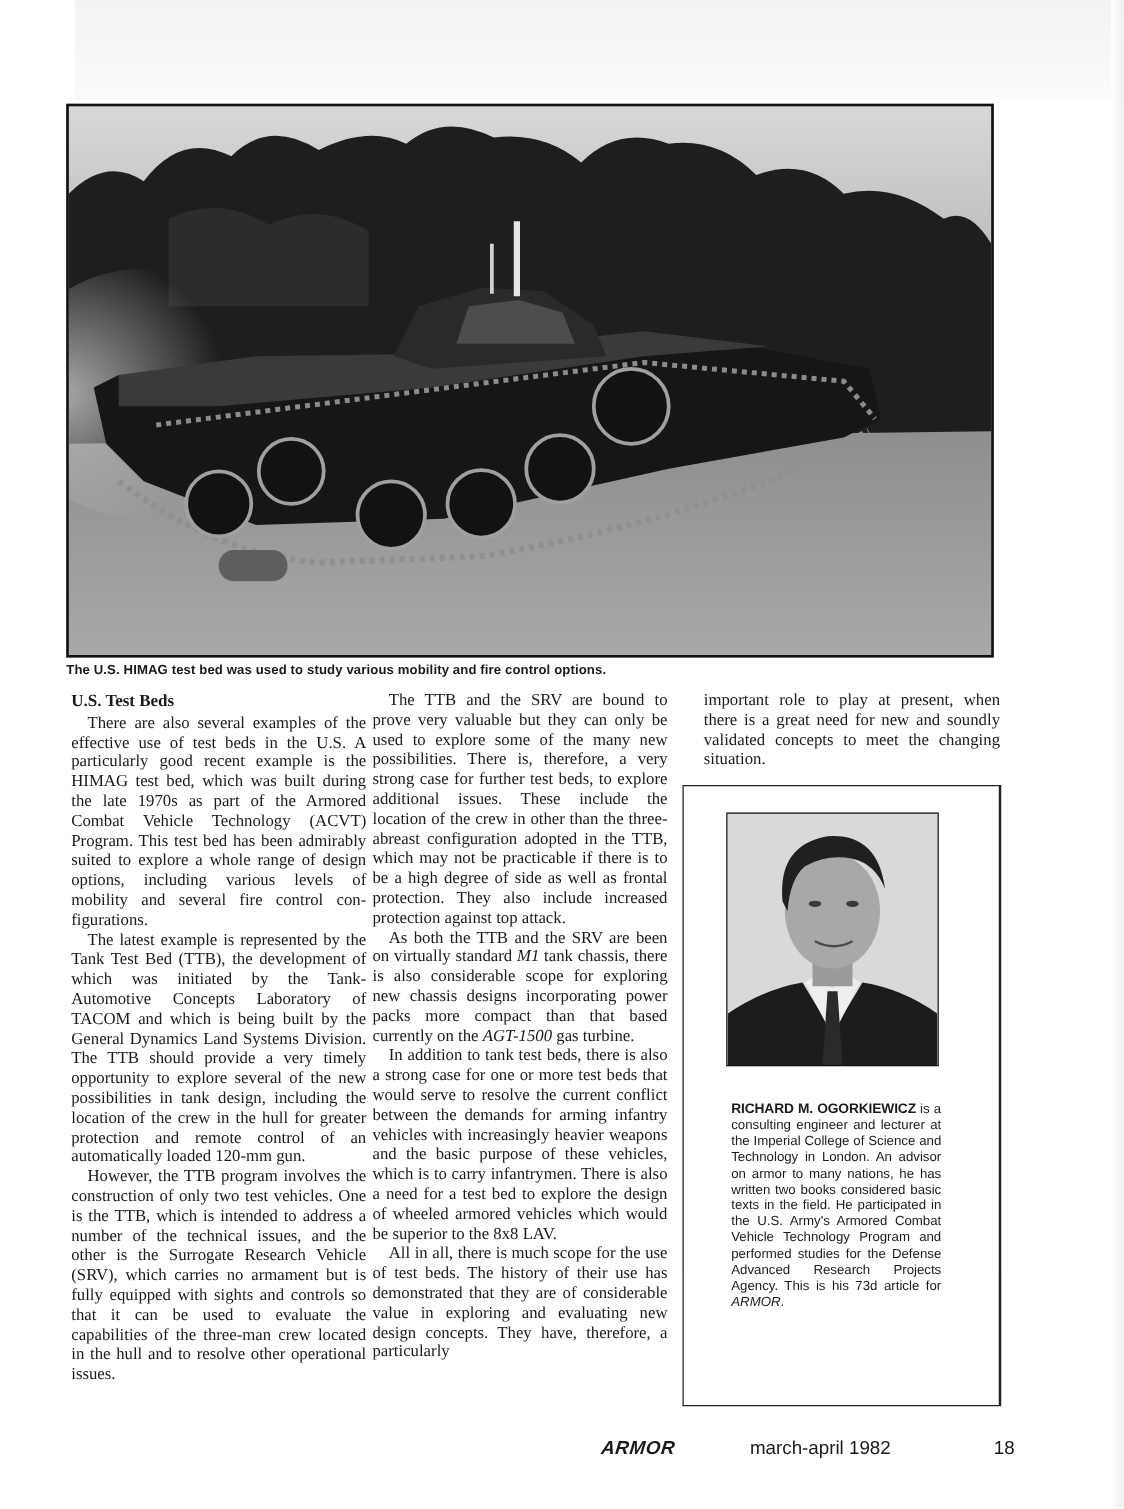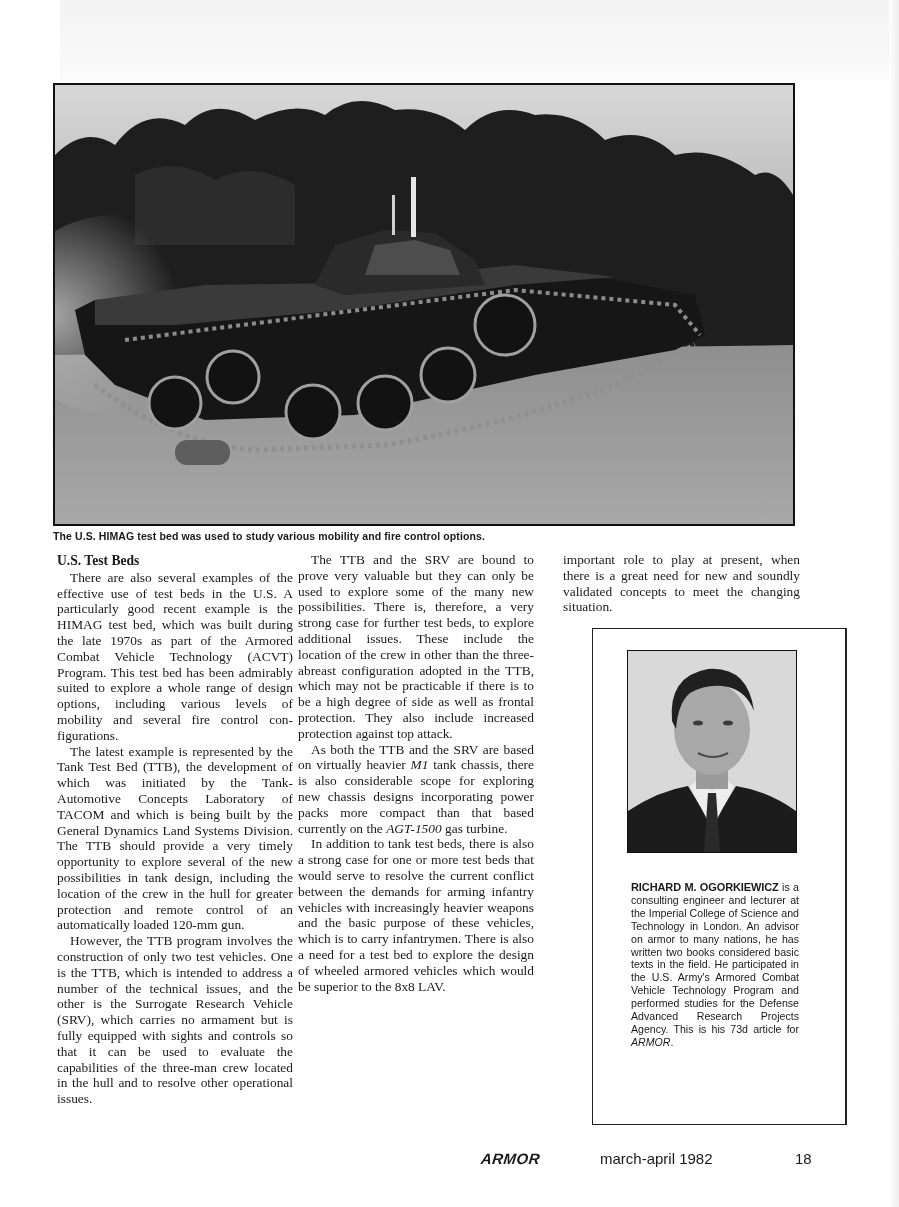--- a/index.html
+++ b/index.html
@@ -187,7 +187,7 @@
 
 <div class="col col-2">
   <p>The TTB and the SRV are bound to prove very valuable but they can only be used to explore some of the many new possibilities. There is, therefore, a very strong case for further test beds, to explore additional issues. These include the location of the crew in other than the three-abreast configu­ration adopted in the TTB, which may not be practicable if there is to be a high degree of side as well as frontal protection. They also include increased protection against top attack.</p>
-  <p><span>As both the TTB and the SRV are based on virtually heavier </span><em>M1</em><span> tank chassis, there is also considerable scope for exploring new chassis designs incorporating power packs more com­pact than that based currently on the </span><em>AGT-1500</em><span> gas turbine.</span></p>
+  <p><span>As both the TTB and the SRV are been on virtually standard </span><em>M1</em><span> tank chassis, there is also considerable scope for exploring new chassis designs incorporating power packs more com­pact than that based currently on the </span><em>AGT-1500</em><span> gas turbine.</span></p>
   <p>In addition to tank test beds, there is also a strong case for one or more test beds that would serve to resolve the current conflict between the demands for arming infantry vehicles with increasingly heavier weapons and the basic purpose of these vehi­cles, which is to carry infantrymen. There is also a need for a test bed to explore the design of wheeled armored vehicles which would be superior to the 8x8 LAV.</p>
 </div>
 

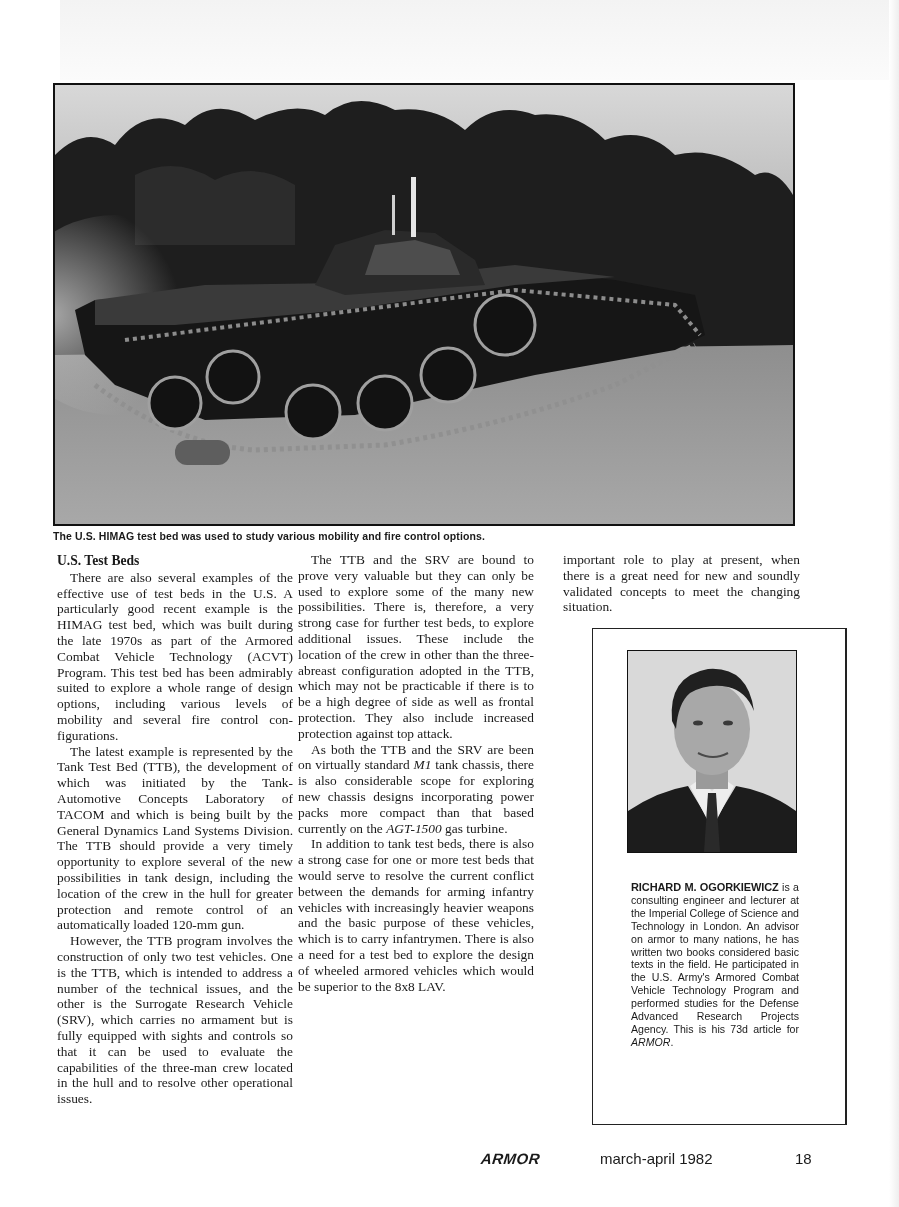--- a/index.html
+++ b/index.html
@@ -73,7 +73,7 @@
     
     .bio-box {
       position: absolute;
-      left: 592px; top: 628px;
+      left: 546px; top: 628px;
       width: 255px; height: 497px;
       border: 1.5px solid #222;
       box-sizing: border-box;

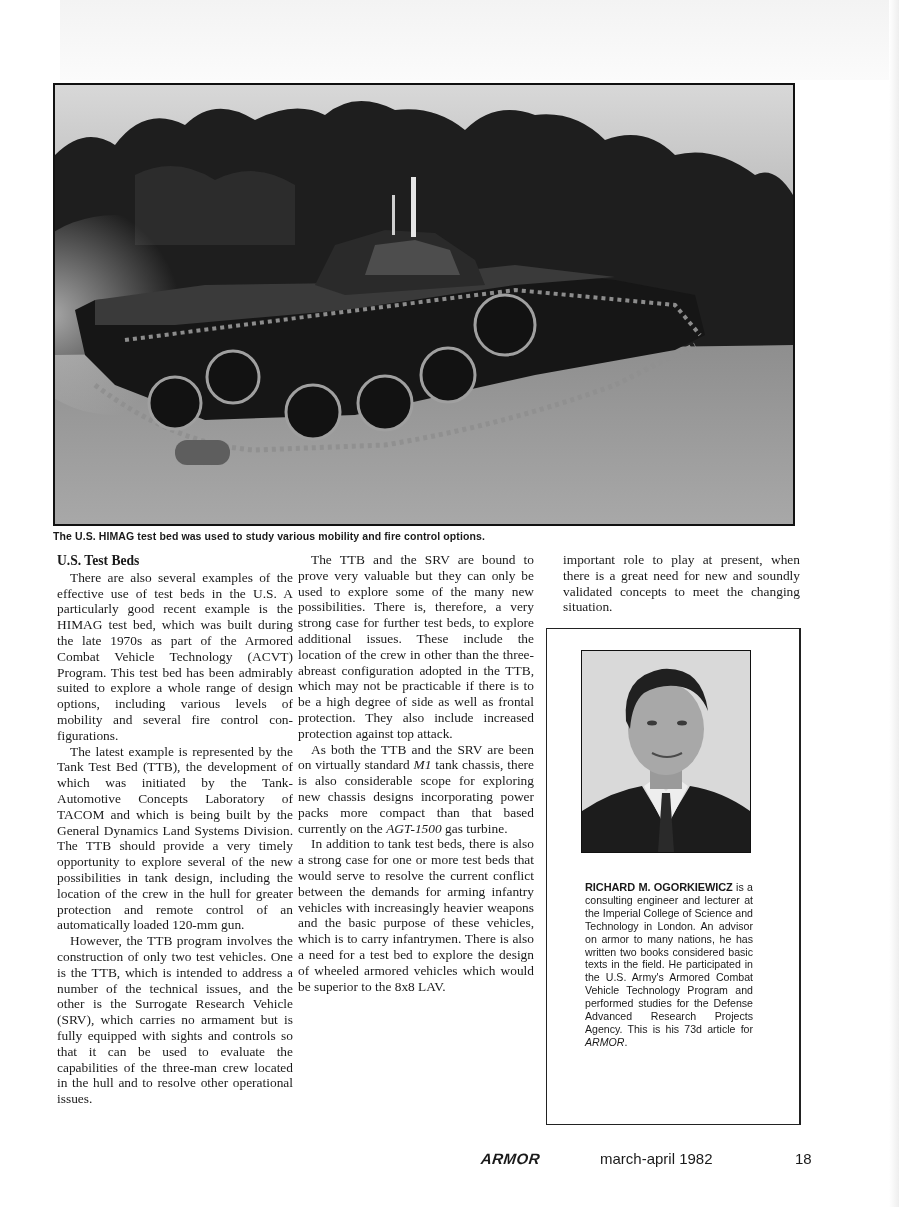--- a/index.html
+++ b/index.html
@@ -189,6 +189,7 @@
   <p>The TTB and the SRV are bound to prove very valuable but they can only be used to explore some of the many new possibilities. There is, therefore, a very strong case for further test beds, to explore additional issues. These include the location of the crew in other than the three-abreast configu­ration adopted in the TTB, which may not be practicable if there is to be a high degree of side as well as frontal protection. They also include increased protection against top attack.</p>
   <p><span>As both the TTB and the SRV are been on virtually standard </span><em>M1</em><span> tank chassis, there is also considerable scope for exploring new chassis designs incorporating power packs more com­pact than that based currently on the </span><em>AGT-1500</em><span> gas turbine.</span></p>
   <p>In addition to tank test beds, there is also a strong case for one or more test beds that would serve to resolve the current conflict between the demands for arming infantry vehicles with increasingly heavier weapons and the basic purpose of these vehi­cles, which is to carry infantrymen. There is also a need for a test bed to explore the design of wheeled armored vehicles which would be superior to the 8x8 LAV.</p>
+  <p>All in all, there is much scope for the use of test beds. The history of their use has demonstrated that they are of considerable value in exploring and evaluating new design concepts. They have, therefore, a particularly</p>
 </div>
 
 <div class="col col-3">

